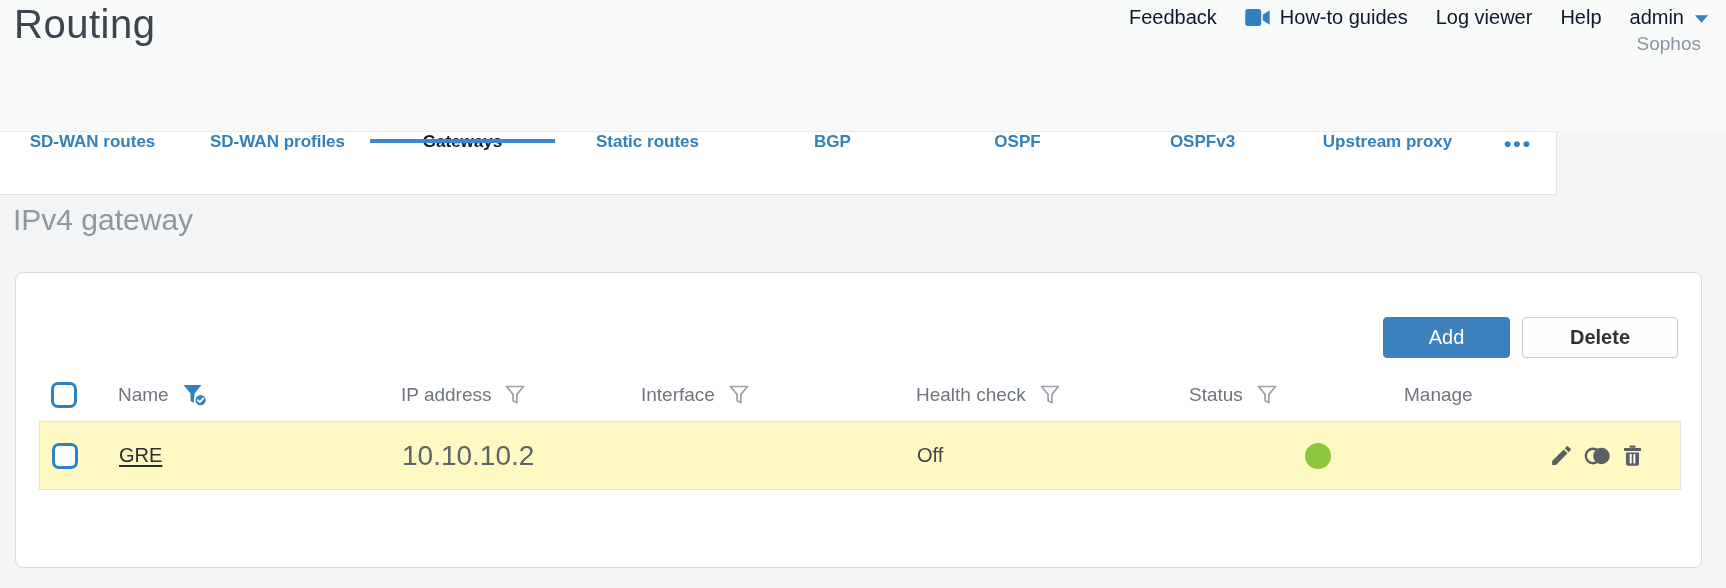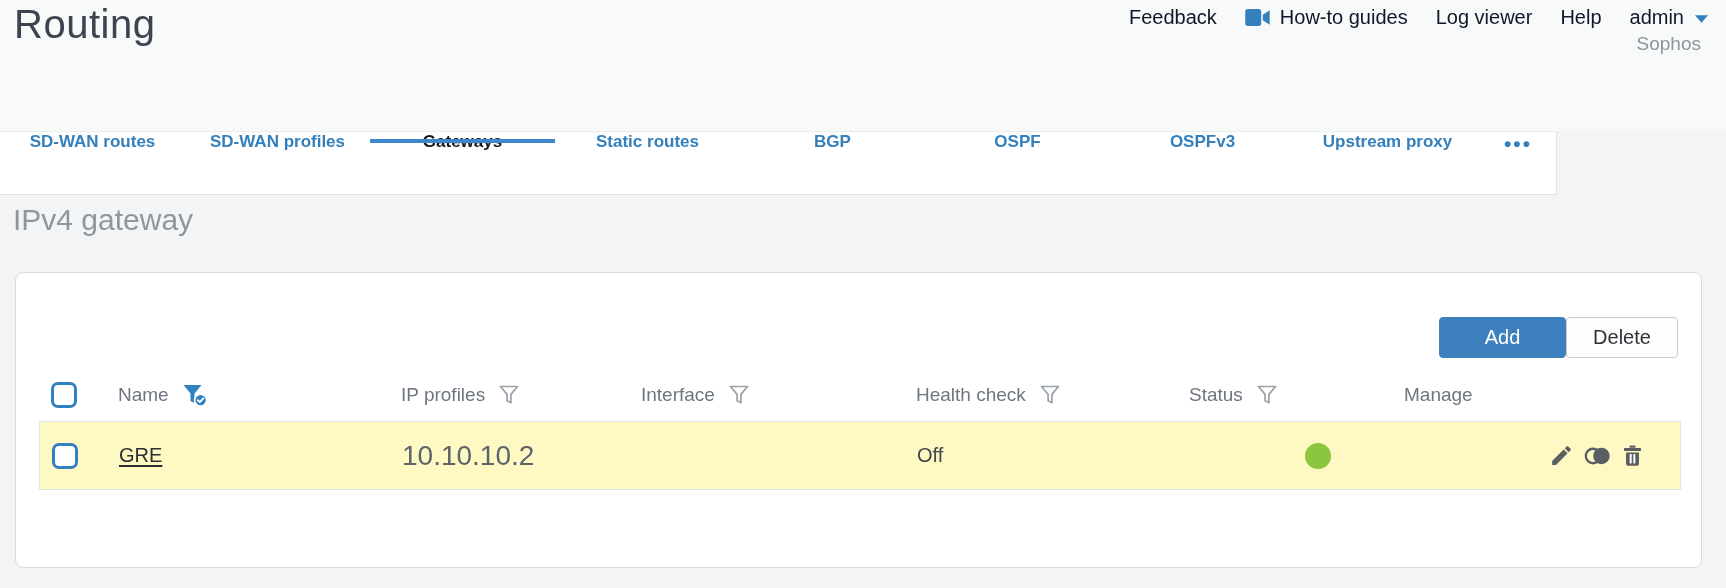--- a/index.html
+++ b/index.html
@@ -70,7 +70,7 @@
     background: #ffffff; border: 1px solid #d9dcde; border-radius: 8px;
   }
   .actions {
-    position: absolute; top: 44px; right: 23px; display: flex; gap: 0; border-radius: 7px;
+    position: absolute; top: 44px; right: 23px; display: flex; gap: 12px; border-radius: 7px;
   }
   .btn {
     height: 41px; border-radius: 4px; font-size: 20px;

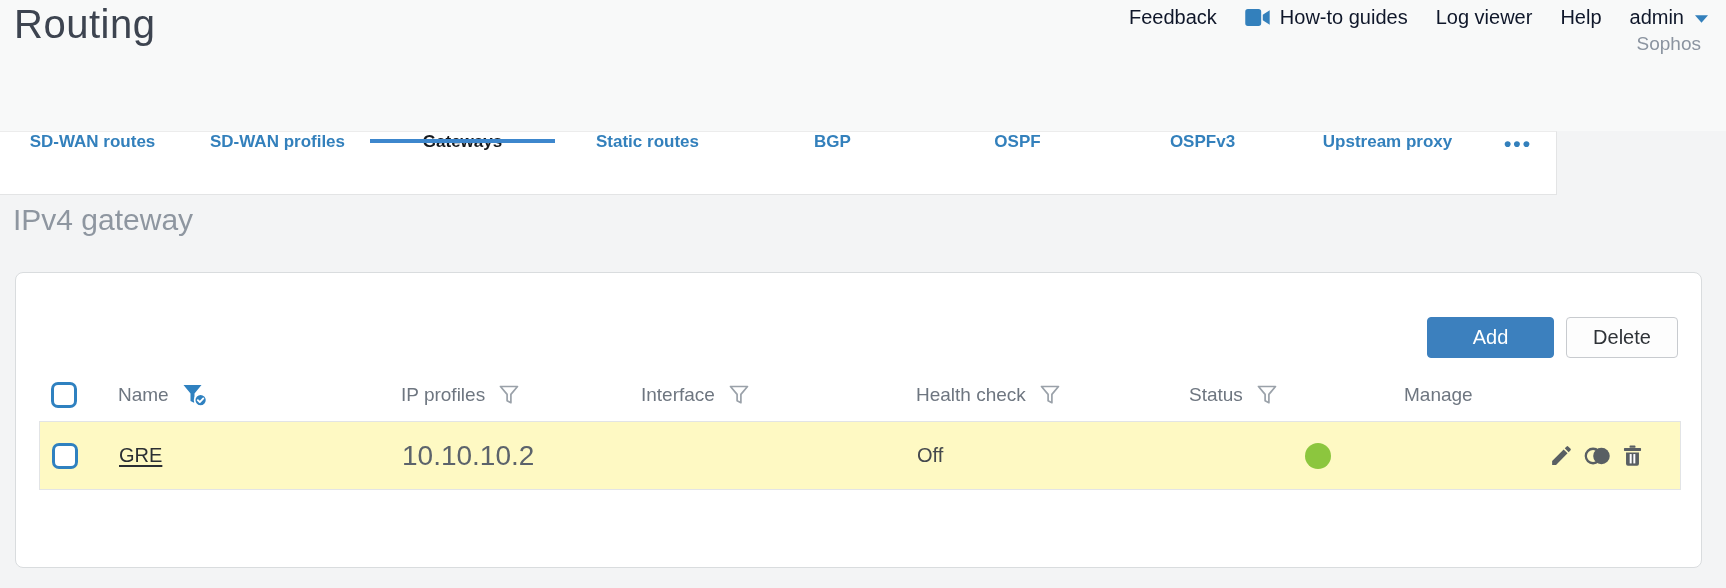--- a/index.html
+++ b/index.html
@@ -78,7 +78,7 @@
     cursor: pointer; border: 1px solid transparent;
   }
   .btn-primary { width: 127px; background: #3c80be; color: #ffffff; border-color: #3c80be; }
-  .btn-secondary { width: 112px; background: #fdfdfd; color: #2f3338; border-color: #c8cbcf; }
+  .btn-secondary { width: 156px; background: #fdfdfd; color: #2f3338; border-color: #c8cbcf; font-weight: bold; }
 
   
   .cols {

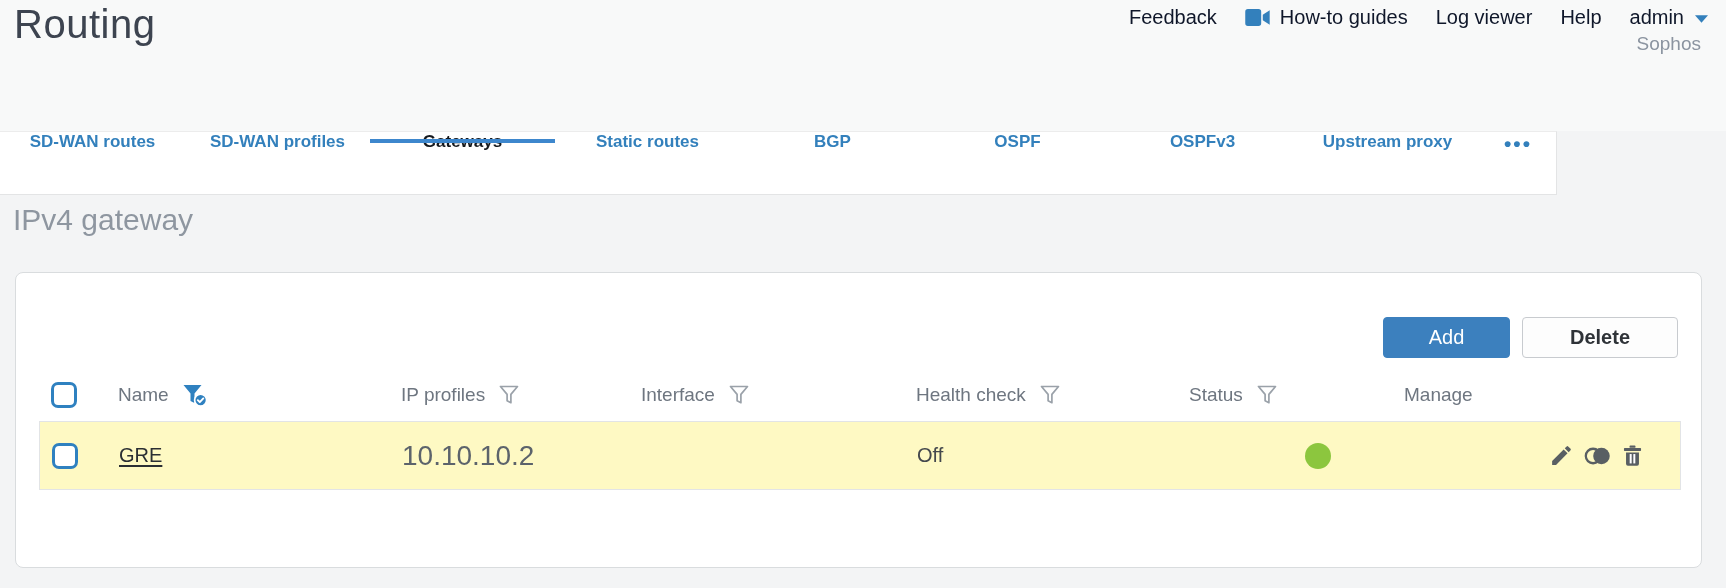--- a/index.html
+++ b/index.html
@@ -181,7 +181,7 @@
       </svg>
     </div>
     <div class="th">
-      <span>IP profiles</span>
+      <span>IP address</span>
       <svg class="funnel" width="22" height="22" viewBox="0 0 22 22">
         <path d="M2.5 2.5h17l-6.6 7.9v8.3l-3.8-1.9v-6.4z" fill="none" stroke="#9aa1a9" stroke-width="1.7" stroke-linejoin="round"></path>
       </svg>

